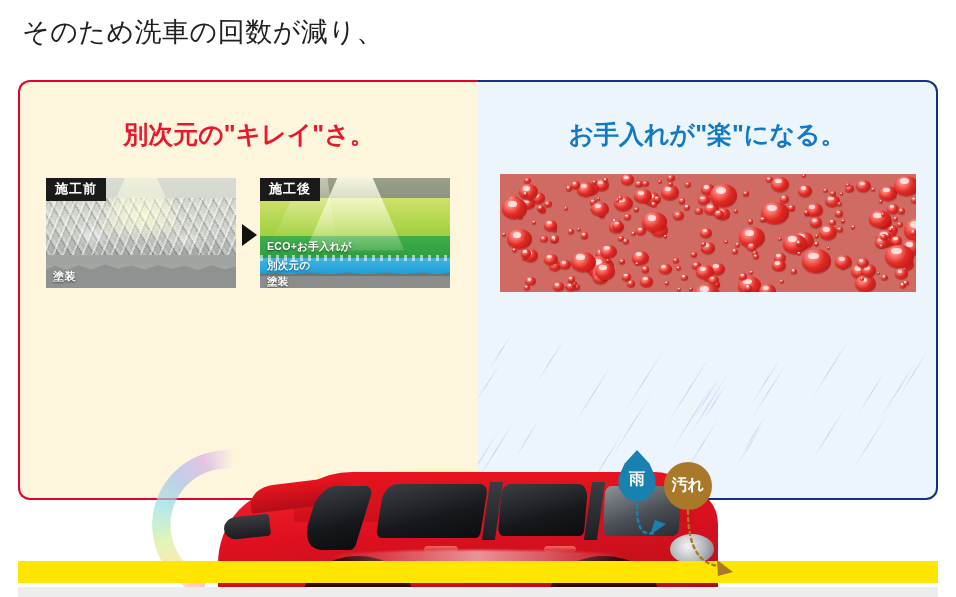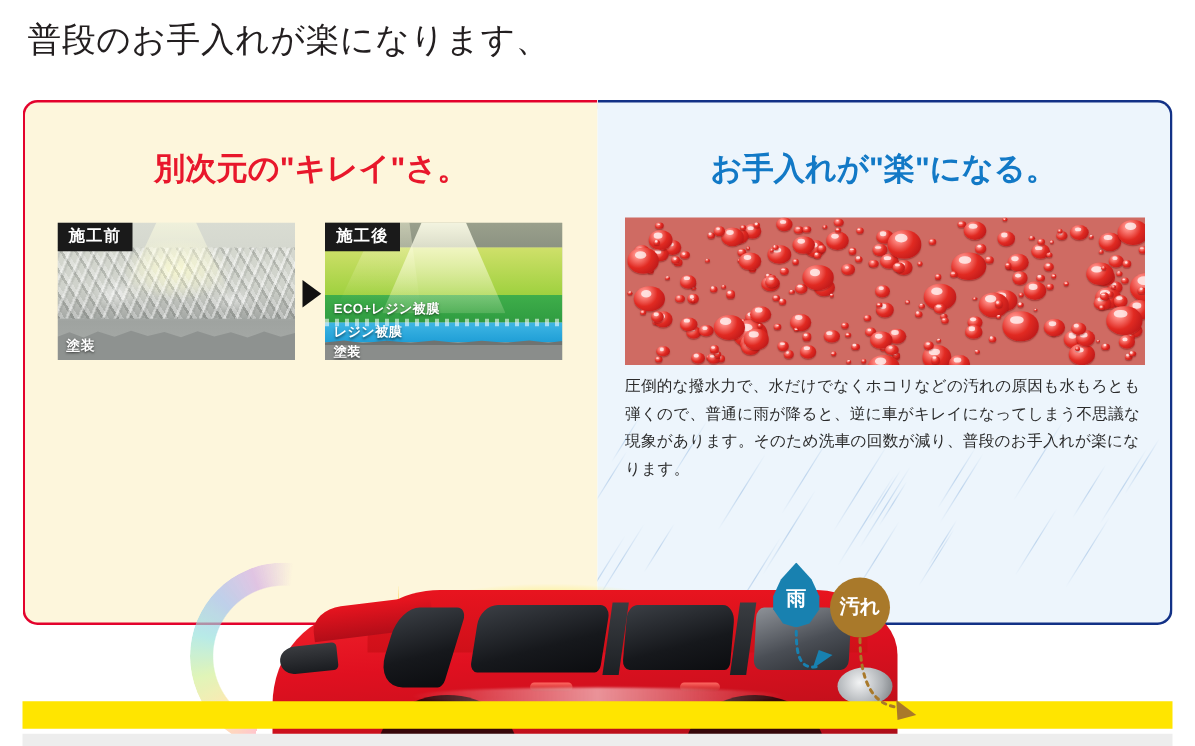--- a/index.html
+++ b/index.html
@@ -321,7 +321,7 @@
 </head>
 <body>
 
-<div class="page-title">普段のお手入れが楽になります、</div>
+<div class="page-title">そのため洗車の回数が減り、</div>
 
 <div class="panels">
 

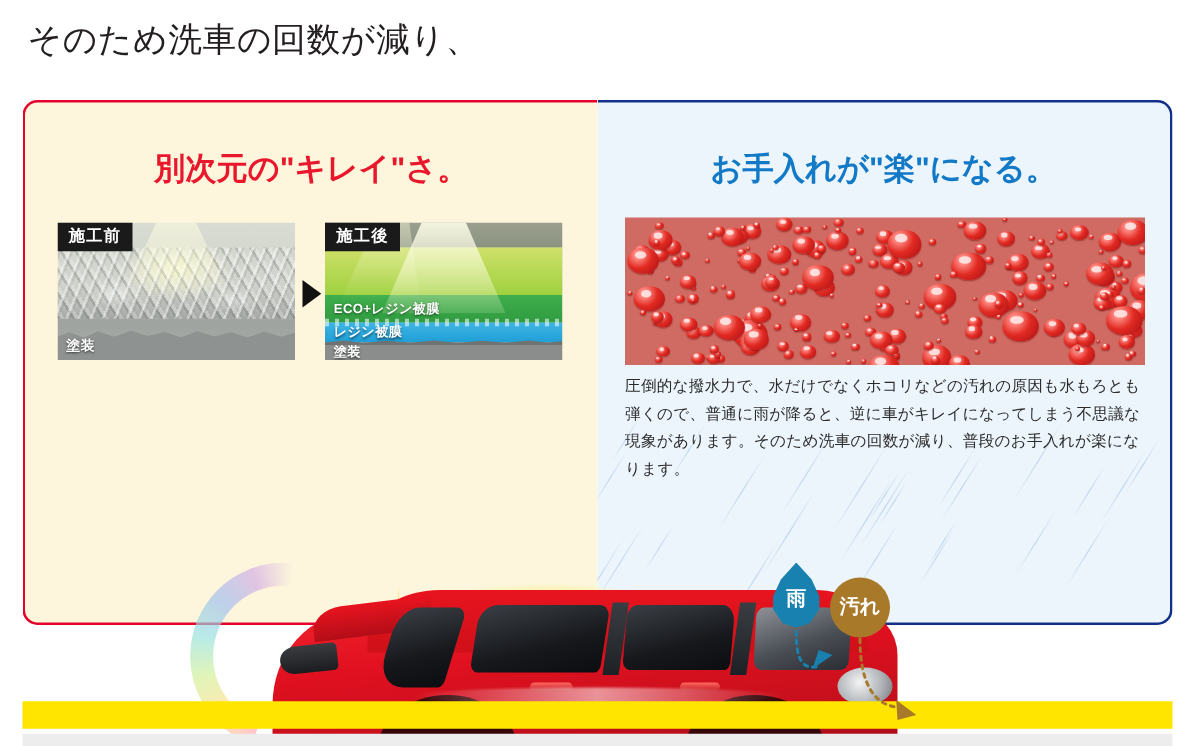--- a/index.html
+++ b/index.html
@@ -351,7 +351,7 @@
           <div class="beam-a2"></div>
         </div>
         <div class="tag">施工後</div>
-        <div class="layer-label ll-eco">ECO+レジン被膜</div>
+        <div class="layer-label ll-eco">ECO+お手入れが</div>
         <div class="layer-label ll-glass">レジン被膜</div>
         <div class="layer-label ll-paint">塗装</div>
       </div>

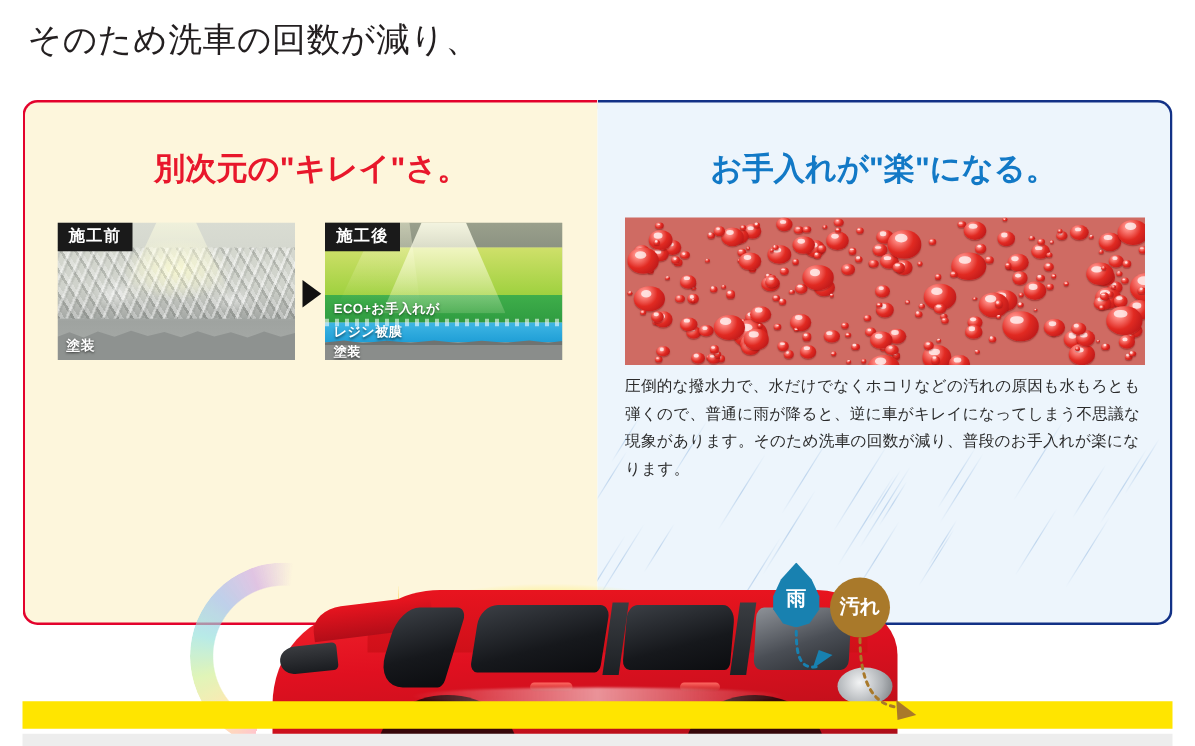--- a/index.html
+++ b/index.html
@@ -352,7 +352,7 @@
         </div>
         <div class="tag">施工後</div>
         <div class="layer-label ll-eco">ECO+お手入れが</div>
-        <div class="layer-label ll-glass">レジン被膜</div>
+        <div class="layer-label ll-glass">別次元の</div>
         <div class="layer-label ll-paint">塗装</div>
       </div>
     </div>

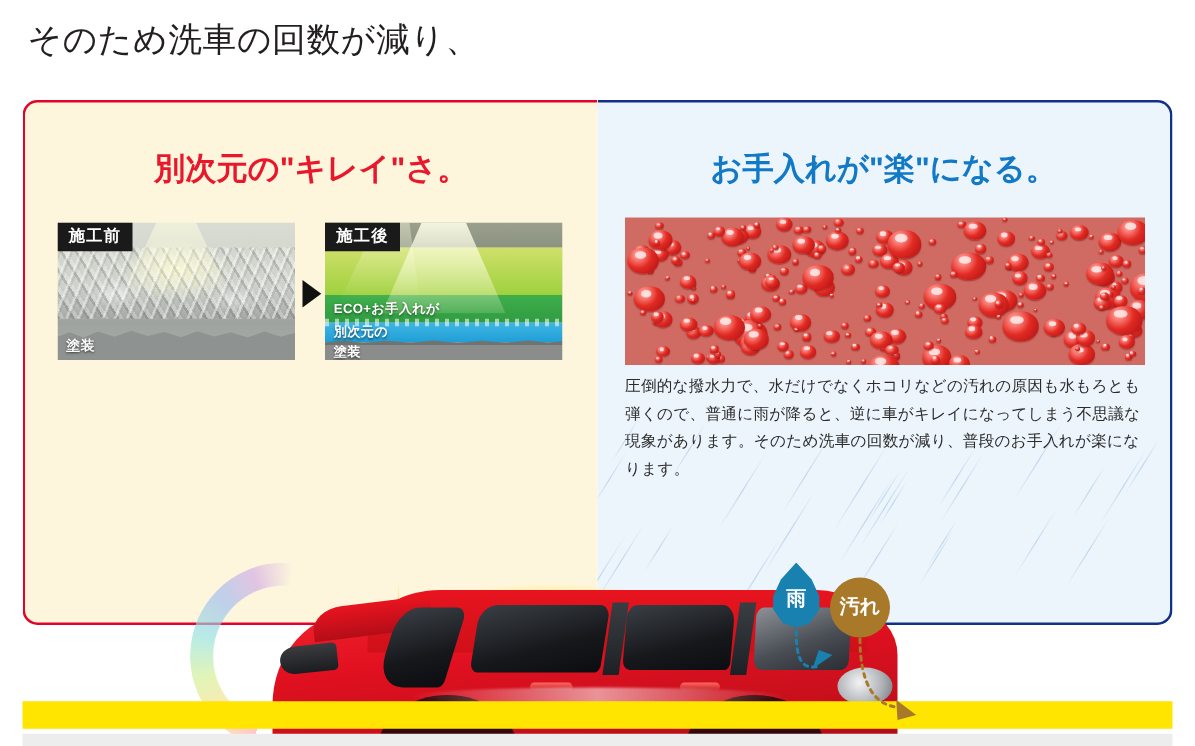--- a/index.html
+++ b/index.html
@@ -625,7 +625,6 @@
         <i style="width: 6.5px; height: 5.3px; left: 181px; top: 100.6px;"></i>
       </div>
 
-    <div class="cap cap-3">圧倒的な撥水力で、水だけでなくホコリなどの汚れの原因も水もろとも弾くので、普通に雨が降ると、逆に車がキレイになってしまう不思議な現象があります。そのため洗車の回数が減り、普段のお手入れが楽になります。</div>
   </div>
 </div>
 

